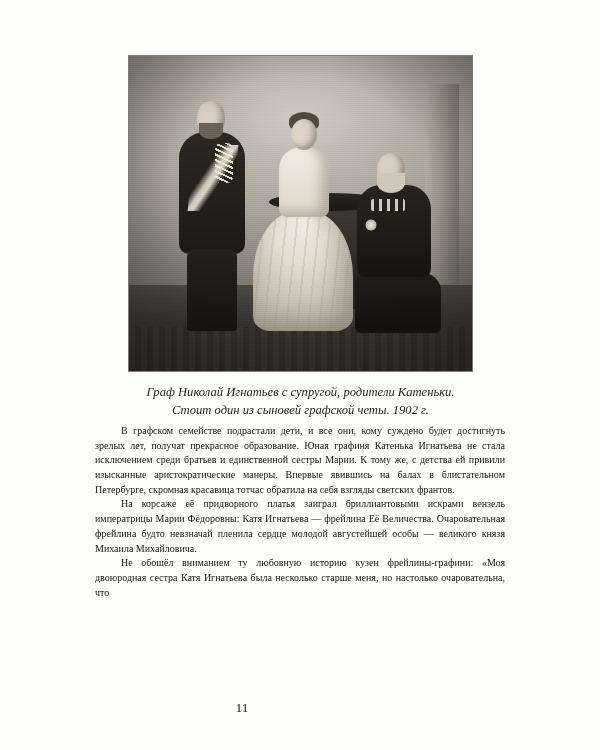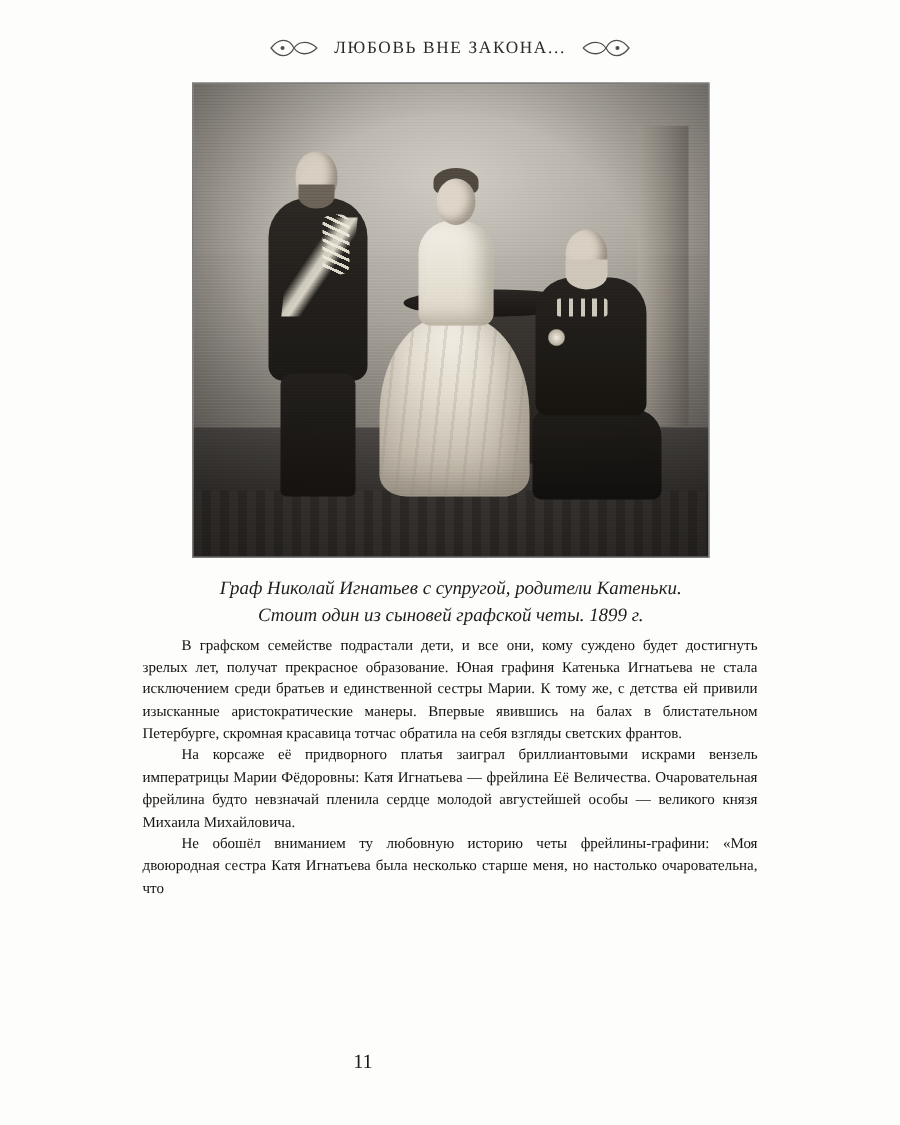--- a/index.html
+++ b/index.html
@@ -286,25 +286,6 @@
 
 <div class="page">
 
-  <div class="running-head">
-    <span class="ornament">
-      <svg viewBox="0 0 40 20" width="34" height="20" aria-hidden="true">
-        <path d="M2 10 C8 2, 16 2, 20 10 C16 18, 8 18, 2 10 Z" fill="none" stroke="#333" stroke-width="1"></path>
-        <path d="M20 10 C24 4, 32 4, 38 10" fill="none" stroke="#333" stroke-width="1"></path>
-        <path d="M20 10 C24 16, 32 16, 38 10" fill="none" stroke="#333" stroke-width="1"></path>
-        <circle cx="11" cy="10" r="1.6" fill="#333"></circle>
-      </svg>
-    </span>
-    <span class="rh-text">ЛЮБОВЬ ВНЕ ЗАКОНА...</span>
-    <span class="ornament">
-      <svg viewBox="0 0 40 20" width="34" height="20" aria-hidden="true">
-        <path d="M38 10 C32 2, 24 2, 20 10 C24 18, 32 18, 38 10 Z" fill="none" stroke="#333" stroke-width="1"></path>
-        <path d="M20 10 C16 4, 8 4, 2 10" fill="none" stroke="#333" stroke-width="1"></path>
-        <path d="M20 10 C16 16, 8 16, 2 10" fill="none" stroke="#333" stroke-width="1"></path>
-        <circle cx="29" cy="10" r="1.6" fill="#333"></circle>
-      </svg>
-    </span>
-  </div>
 
   <figure class="figure" style="margin:0;">
     <div class="photo">

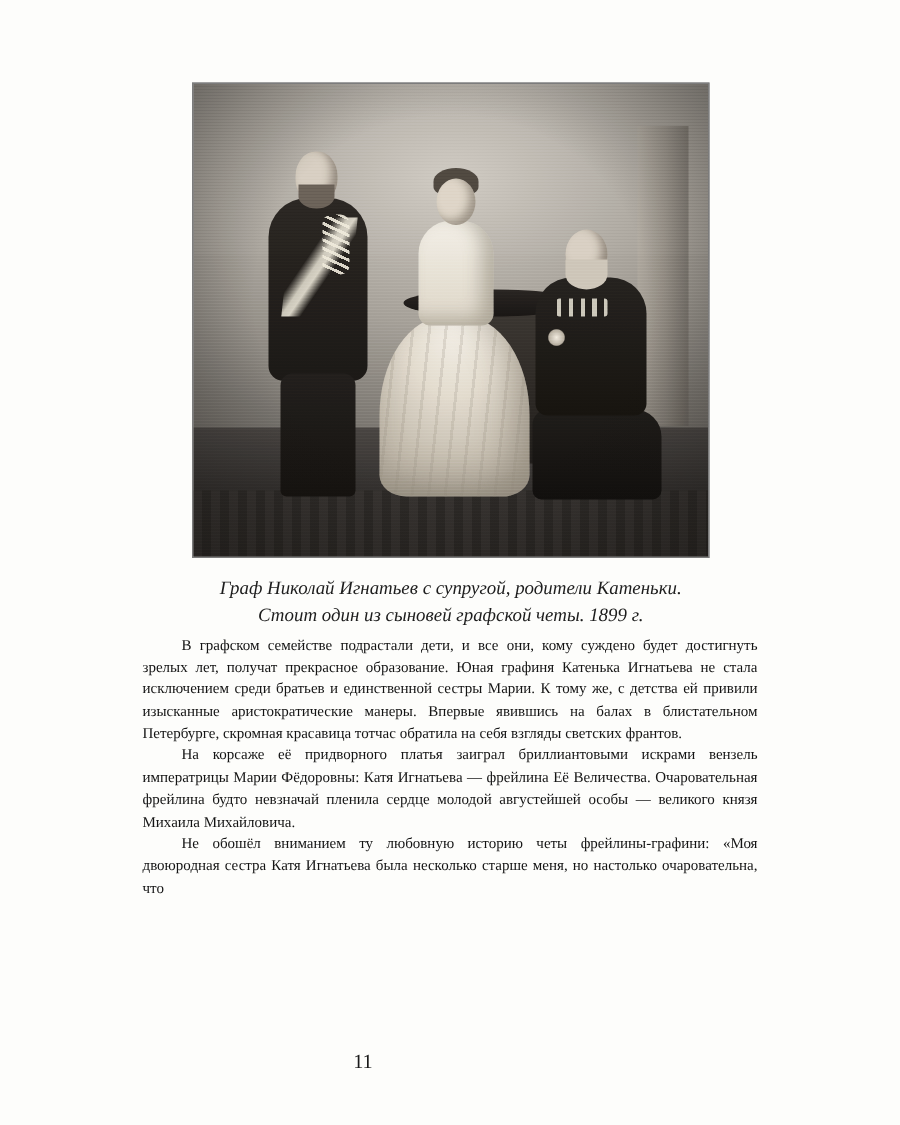--- a/index.html
+++ b/index.html
@@ -329,7 +329,7 @@
     </div>
     <figcaption class="caption">
       <span>Граф Николай Игнатьев с супругой, родители Катеньки.</span><br>
-      <span>Стоит один из сыновей графской четы. 1899 г.</span>
+      <span>Стоит один из сыновей графской четы. 1902 г.</span>
     </figcaption>
   </figure>
 

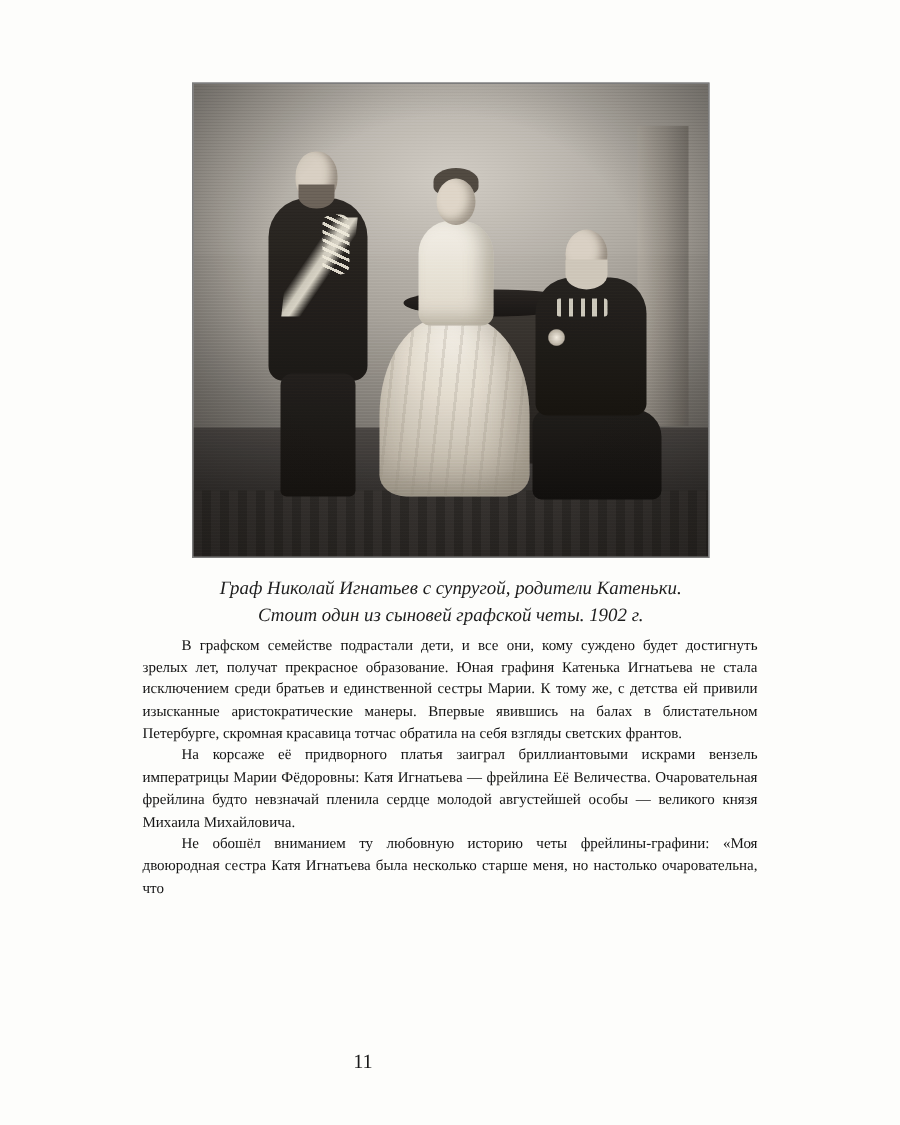--- a/index.html
+++ b/index.html
@@ -336,7 +336,7 @@
   <div class="body-text">
     <p>В графском семействе подрастали дети, и все они, кому суждено будет достигнуть зрелых лет, получат прекрасное образование. Юная графиня Катенька Игнатьева не стала исключением среди братьев и единственной сестры Марии. К тому же, с детства ей привили изысканные аристократические манеры. Впервые явившись на балах в блистательном Петербурге, скромная красавица тотчас обратила на себя взгляды светских франтов.</p>
     <p>На корсаже её придворного платья заиграл бриллиантовыми искрами вензель императрицы Марии Фёдоровны: Катя Игнатьева — фрейлина Её Величества. Очаровательная фрейлина будто невзначай пленила сердце молодой августейшей особы — великого князя Михаила Михайловича.</p>
-    <p>Не обошёл вниманием ту любовную историю четы фрейлины-графини: «Моя двоюродная сестра Катя Игнатьева была несколько старше меня, но настолько очаровательна, что</p>
+    <p>Не обошёл вниманием ту любовную историю кузен фрейлины-графини: «Моя двоюродная сестра Катя Игнатьева была несколько старше меня, но настолько очаровательна, что</p>
   </div>
 
   <div class="folio">11</div>

